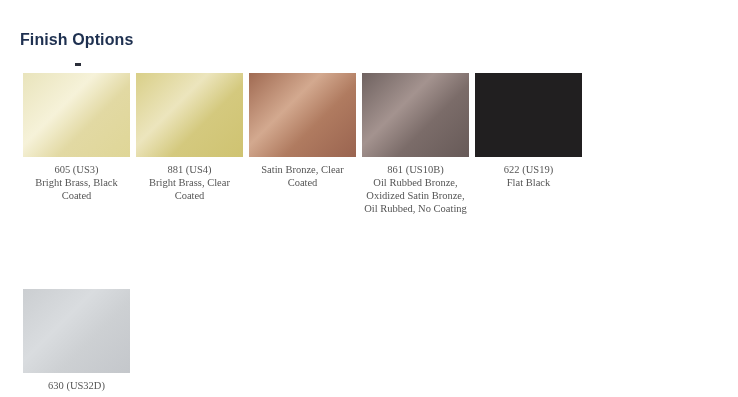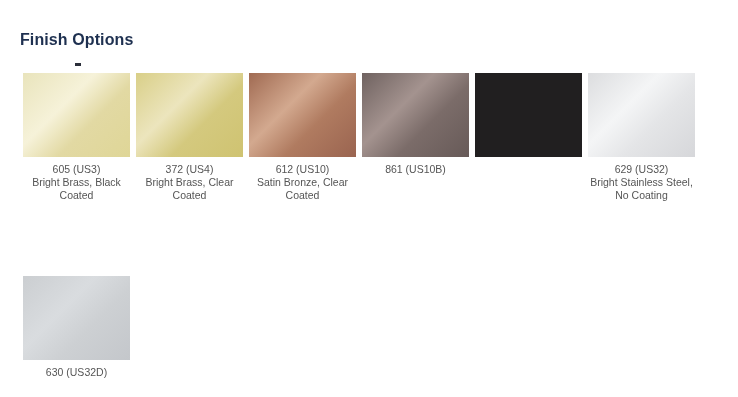--- a/index.html
+++ b/index.html
@@ -61,6 +61,7 @@
     flex-direction: column;
     align-items: center;
     margin-bottom: 0px;
+    font-family: Liberation Serif, serif;
   }
 
   .swatch-chip {

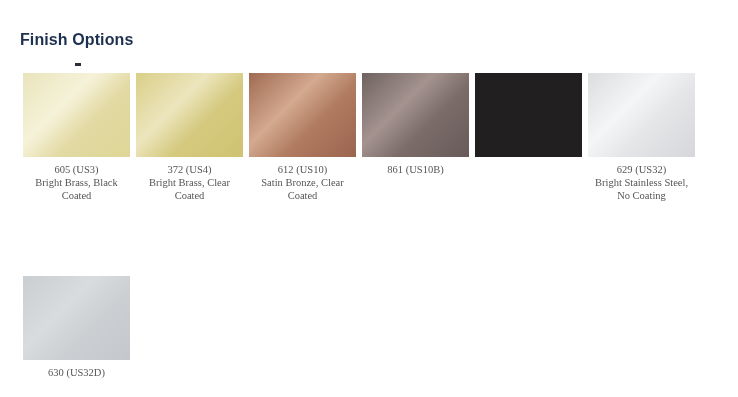--- a/index.html
+++ b/index.html
@@ -114,7 +114,7 @@
       <div class="swatch-cell">
         <div class="swatch-chip" style="background: linear-gradient(135deg, rgb(217, 207, 136) 0%, rgb(236, 229, 189) 38%, rgb(212, 201, 126) 62%, rgb(207, 195, 113) 100%);"></div>
         <div class="swatch-label">
-          <span class="swatch-code">372 (US4)</span>
+          <span class="swatch-code">881 (US4)</span>
           <span class="swatch-desc">Bright Brass, Clear Coated</span>
         </div>
       </div>

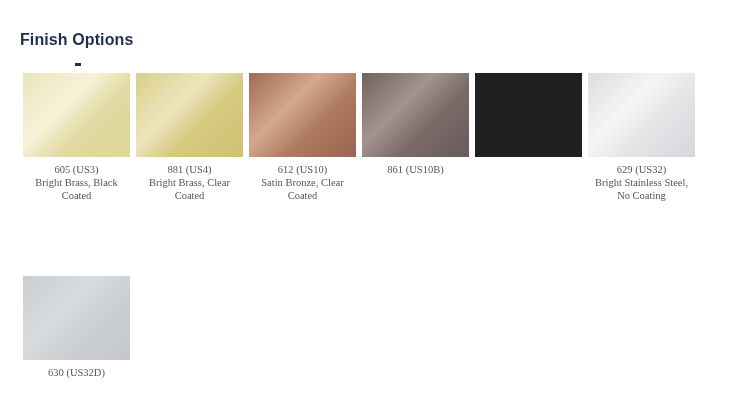--- a/index.html
+++ b/index.html
@@ -121,7 +121,6 @@
       <div class="swatch-cell">
         <div class="swatch-chip" style="background: linear-gradient(135deg, rgb(160, 106, 82) 0%, rgb(211, 169, 143) 38%, rgb(176, 123, 96) 62%, rgb(154, 100, 80) 100%);"></div>
         <div class="swatch-label">
-          <span class="swatch-code">612 (US10)</span>
           <span class="swatch-desc">Satin Bronze, Clear Coated</span>
         </div>
       </div>

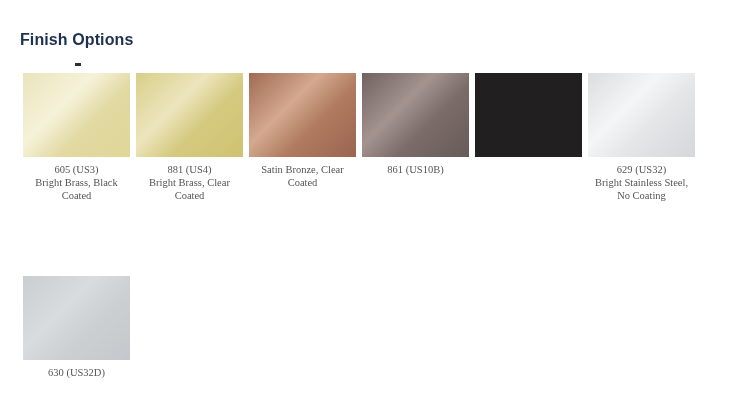--- a/index.html
+++ b/index.html
@@ -132,6 +132,10 @@
       </div>
       <div class="swatch-cell">
         <div class="swatch-chip" style="background: rgb(33, 31, 32);"></div>
+        <div class="swatch-label">
+          <span class="swatch-code">622 (US19)</span>
+          <span class="swatch-desc">Flat Black</span>
+        </div>
       </div>
       <div class="swatch-cell">
         <div class="swatch-chip" style="background: linear-gradient(135deg, rgb(220, 221, 223) 0%, rgb(244, 245, 246) 38%, rgb(228, 229, 231) 62%, rgb(214, 215, 218) 100%);"></div>

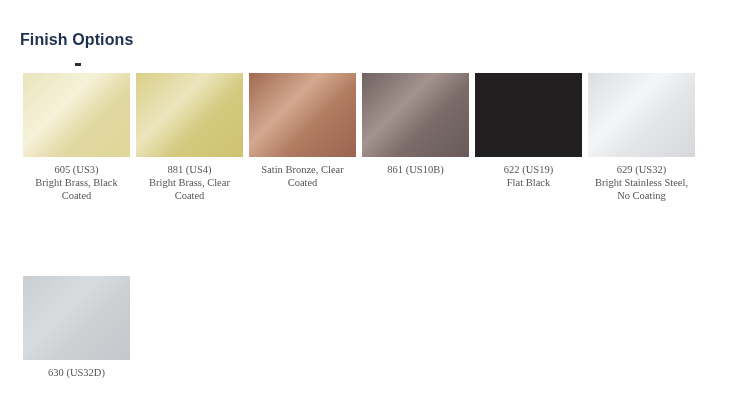--- a/index.html
+++ b/index.html
@@ -137,13 +137,6 @@
           <span class="swatch-desc">Flat Black</span>
         </div>
       </div>
-      <div class="swatch-cell">
-        <div class="swatch-chip" style="background: linear-gradient(135deg, rgb(220, 221, 223) 0%, rgb(244, 245, 246) 38%, rgb(228, 229, 231) 62%, rgb(214, 215, 218) 100%);"></div>
-        <div class="swatch-label">
-          <span class="swatch-code">629 (US32)</span>
-          <span class="swatch-desc">Bright Stainless Steel, No Coating</span>
-        </div>
-      </div>
       <div class="row-spacer"></div>
       <div class="swatch-cell">
         <div class="swatch-chip" style="background: linear-gradient(135deg, rgb(203, 206, 209) 0%, rgb(217, 220, 223) 38%, rgb(205, 208, 211) 62%, rgb(196, 199, 203) 100%);"></div>

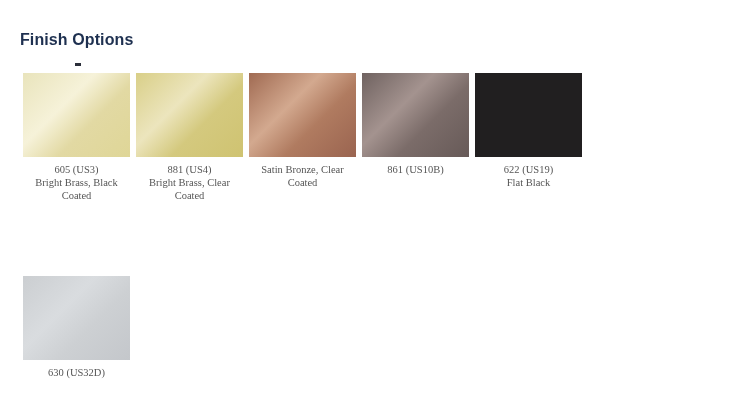--- a/index.html
+++ b/index.html
@@ -128,6 +128,7 @@
         <div class="swatch-chip" style="background: linear-gradient(135deg, rgb(111, 98, 96) 0%, rgb(164, 147, 143) 38%, rgb(123, 108, 105) 62%, rgb(103, 90, 88) 100%);"></div>
         <div class="swatch-label">
           <span class="swatch-code">861 (US10B)</span>
+          <span class="swatch-desc">Oil Rubbed Bronze, Oxidized Satin Bronze, Oil Rubbed, No Coating</span>
         </div>
       </div>
       <div class="swatch-cell">

